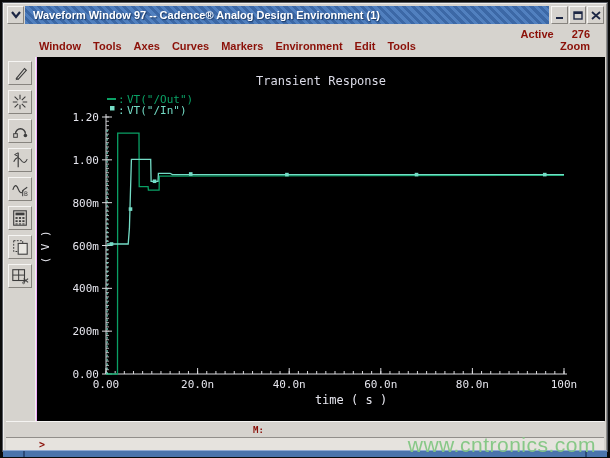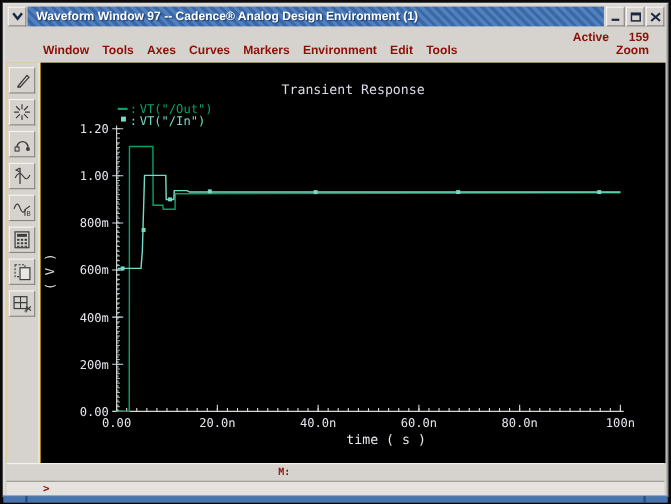--- a/index.html
+++ b/index.html
@@ -85,7 +85,7 @@
 
     <div class="active-row">
       <span>Active</span>
-      <span>159</span>
+      <span>276</span>
     </div>
 
     <div class="menu-row">

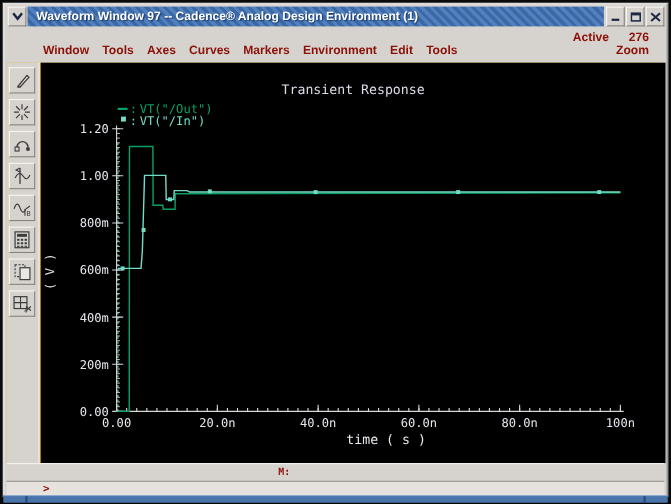--- a/index.html
+++ b/index.html
@@ -30,7 +30,7 @@
   .menu-item{cursor:default;}
   .menu-help{position:absolute;right:14px;}
   
-  .main{position:absolute;left:2px;top:53px;right:2px;height:364px;background:#eab308;}
+  .main{position:absolute;left:2px;top:53px;right:2px;height:364px;background:#f0abfc;}
   .toolcol{position:absolute;left:0;top:0;width:30px;height:364px;background:#d6d3ce;
           border-right:1px solid #f2f1ef;padding-top:4px;box-sizing:border-box;}
   .toolbtn{width:24px;height:24px;margin:0 0 5px 2px;background:#d6d3ce;

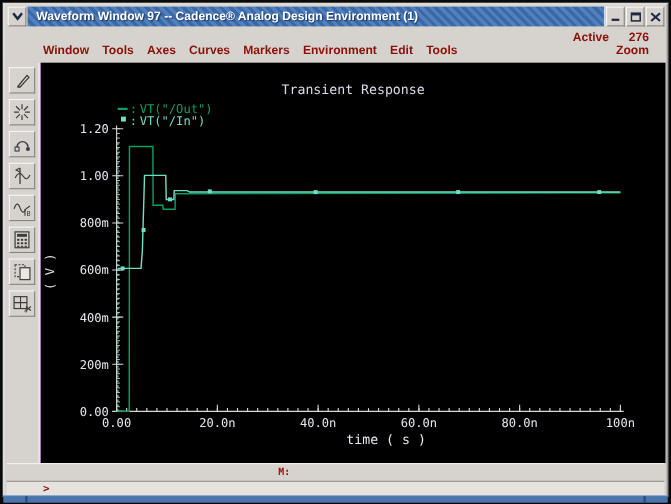--- a/index.html
+++ b/index.html
@@ -356,6 +356,7 @@
     <div class="notch" style="right:20px"></div>
   </div>
 
+  <div class="watermark">www.cntronics.com</div>
 </div>
 
 </body></html>

